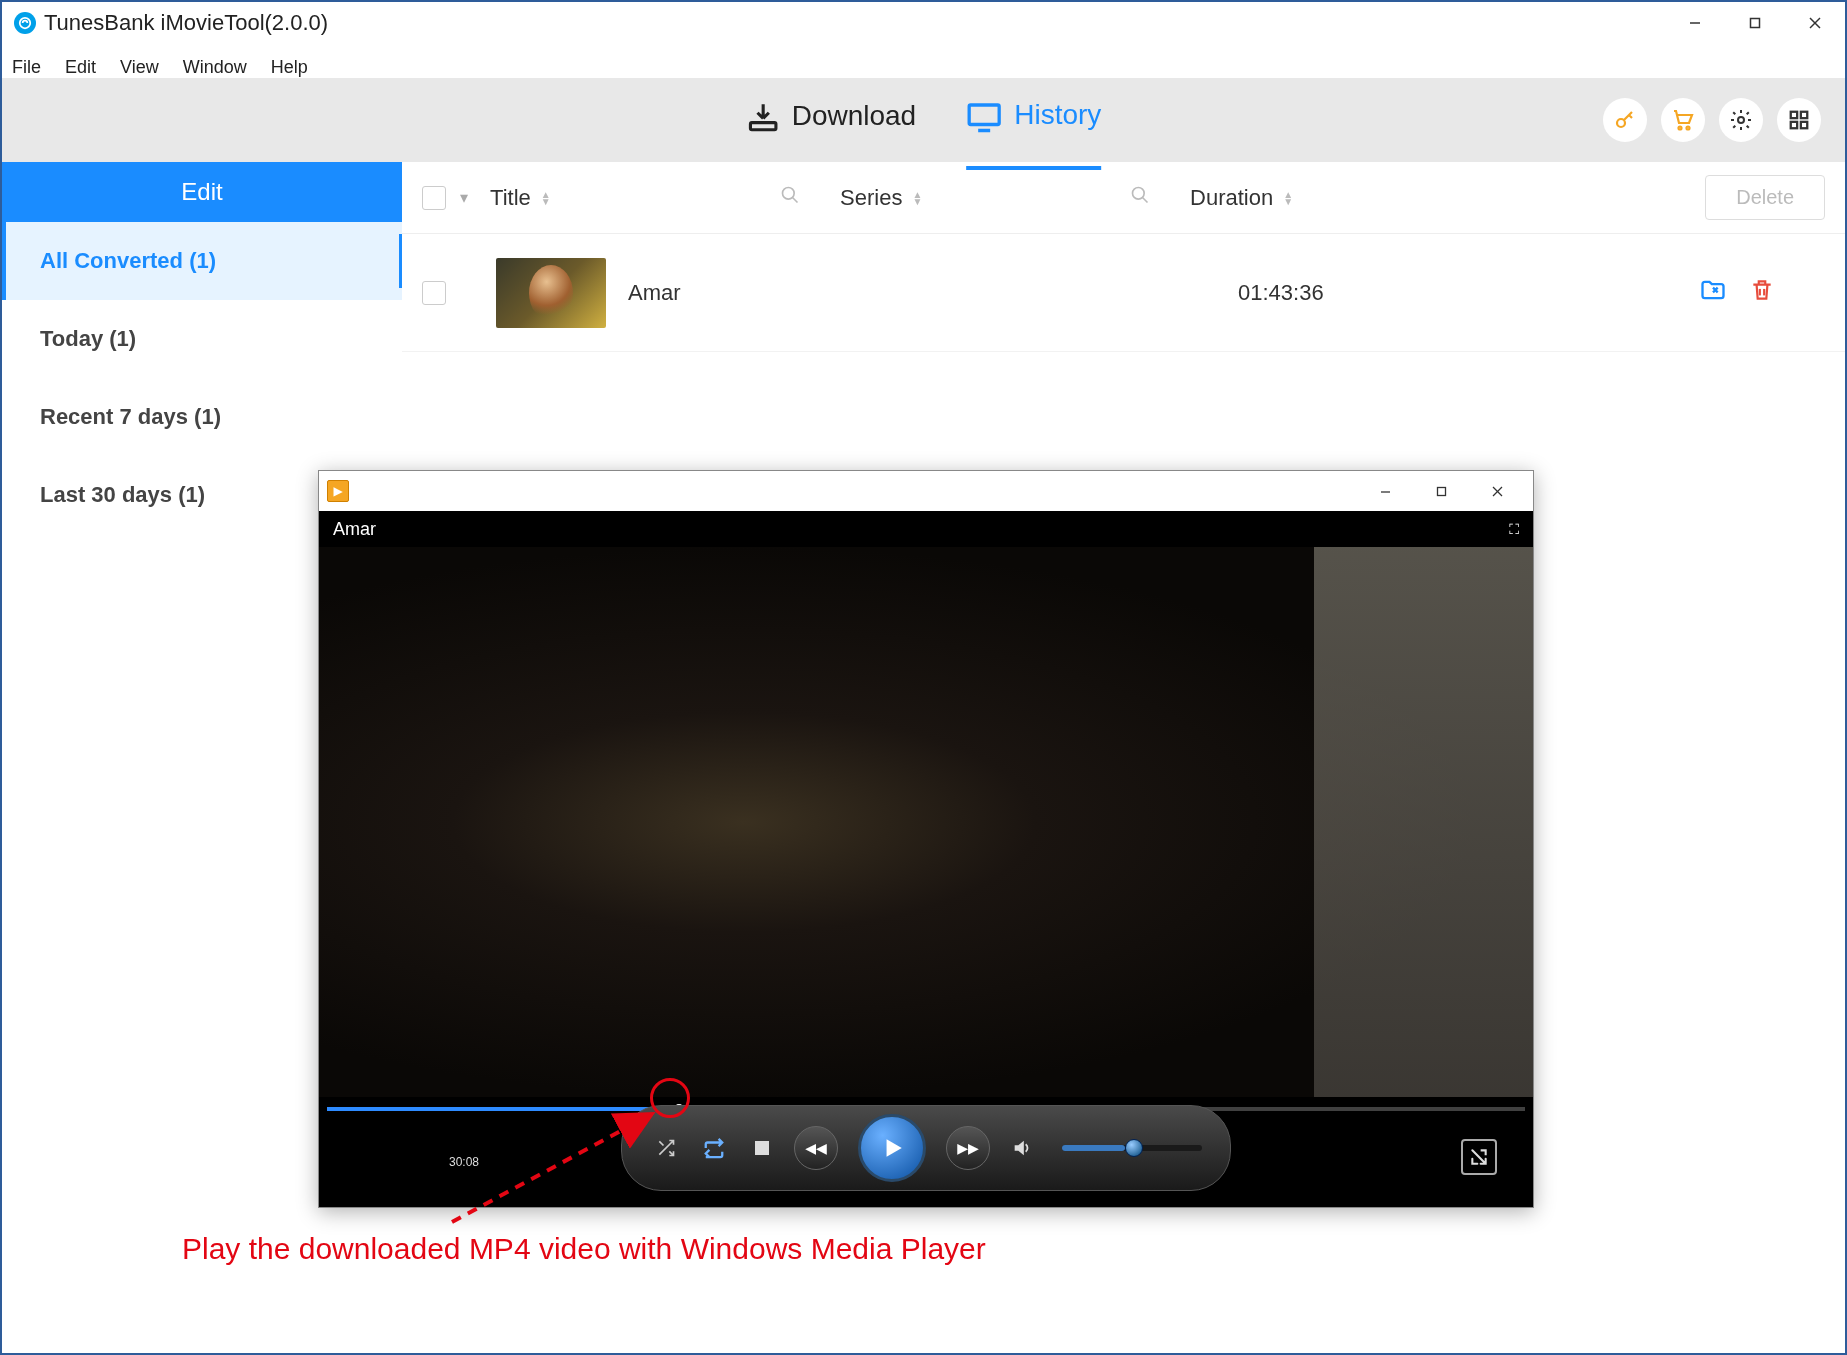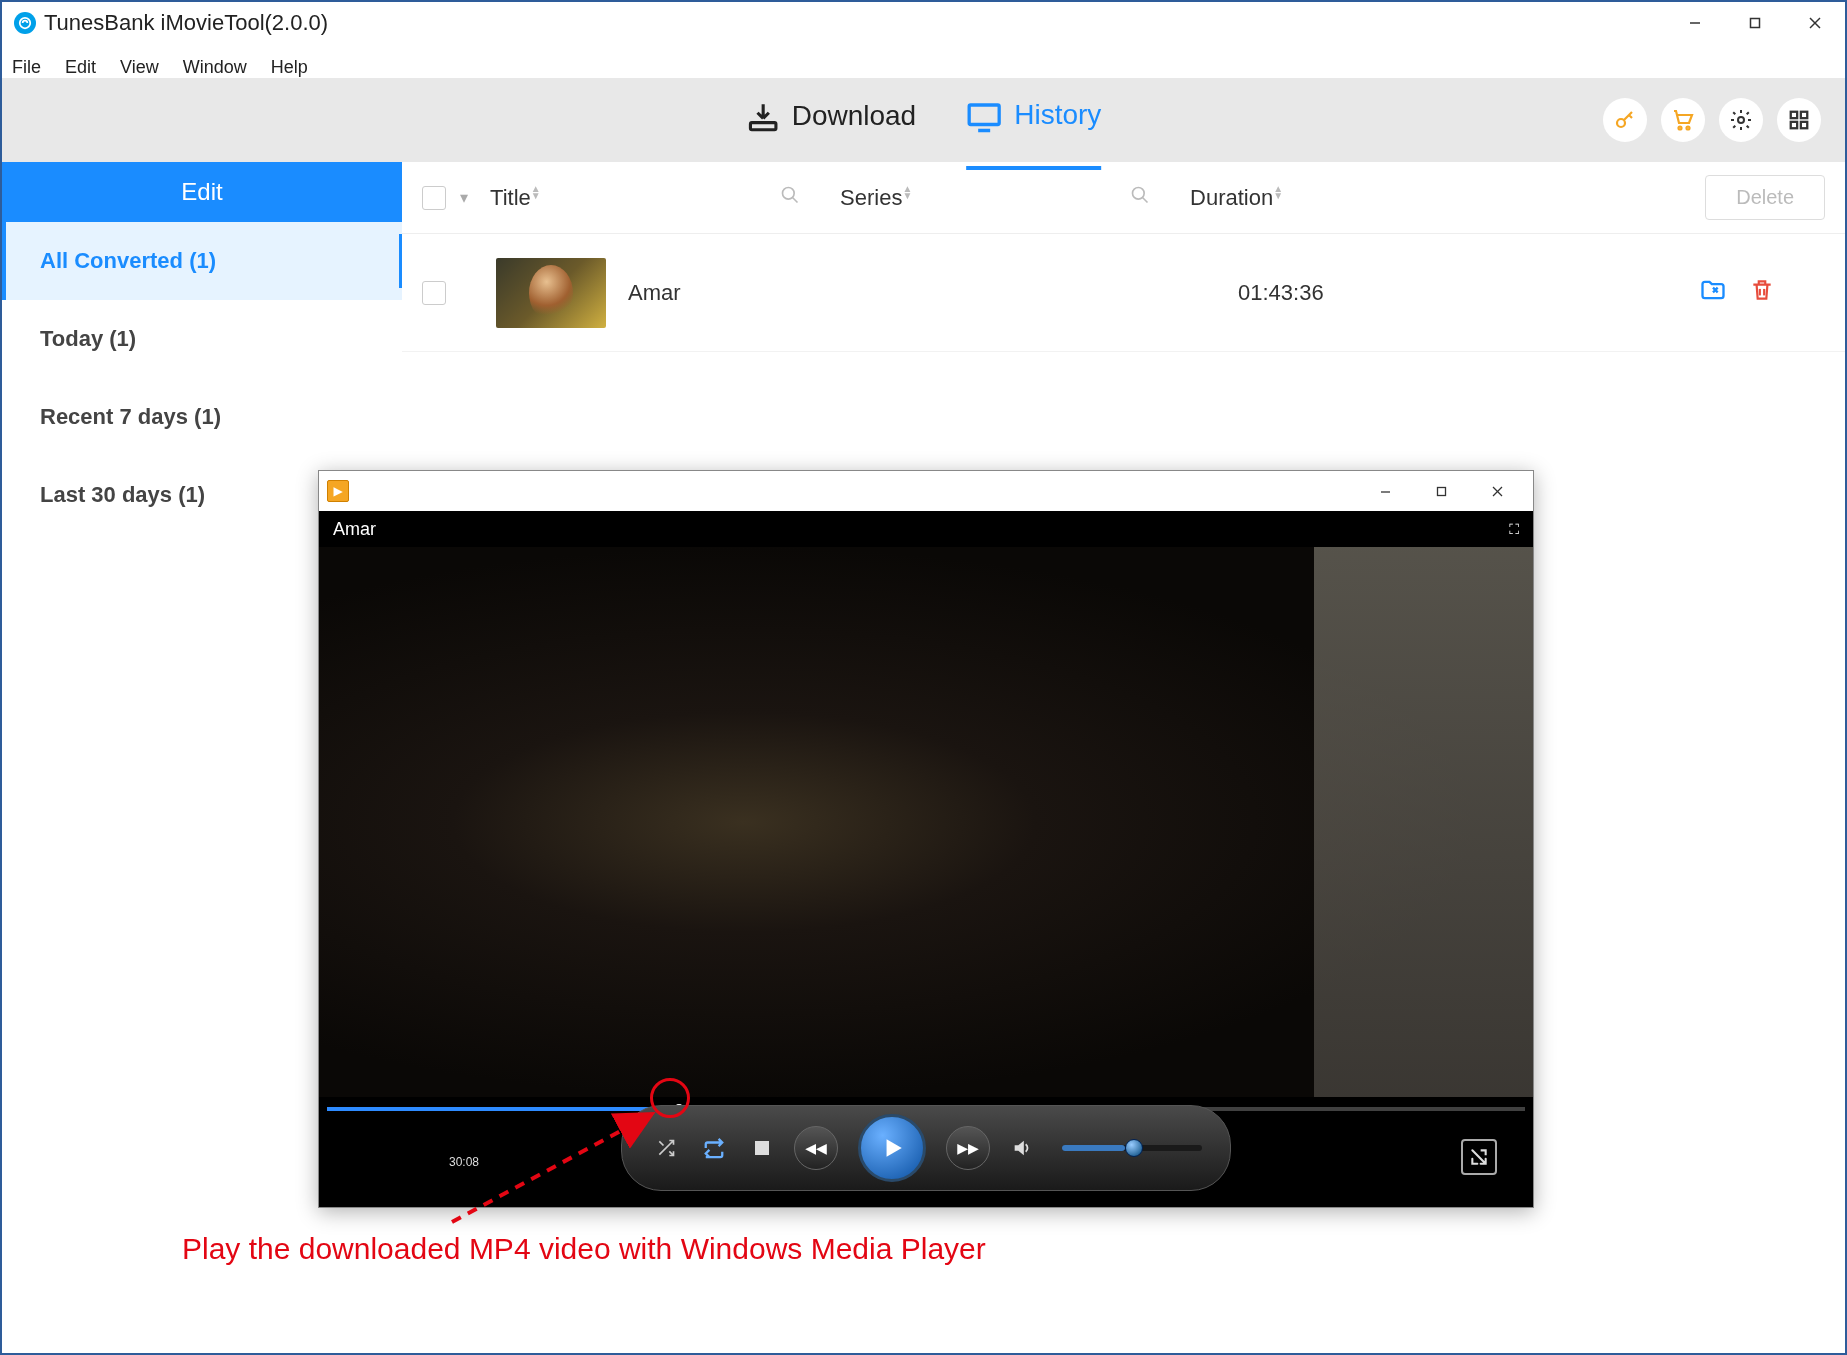--- a/index.html
+++ b/index.html
@@ -38,7 +38,7 @@
   .table-header { height: 72px; display: flex; align-items: center; padding: 0 20px; border-bottom: 1px solid #eee; color: #333; font-size: 22px; }
   .table-header .chk { width: 24px; height: 24px; border: 1.5px solid #ccc; border-radius: 3px; margin-right: 14px; }
   .table-header .chev { color: #aaa; margin-right: 22px; font-size:16px;}
-  .table-header .col { display: flex; }
+  .table-header .col { display: flex; align-items: center; gap: 10px; }
   .table-header .col-title { flex: 0 0 290px; }
   .table-header .col-series{ flex: 0 0 290px;}
   .table-header .col-duration{ flex: 0 0 240px;}

